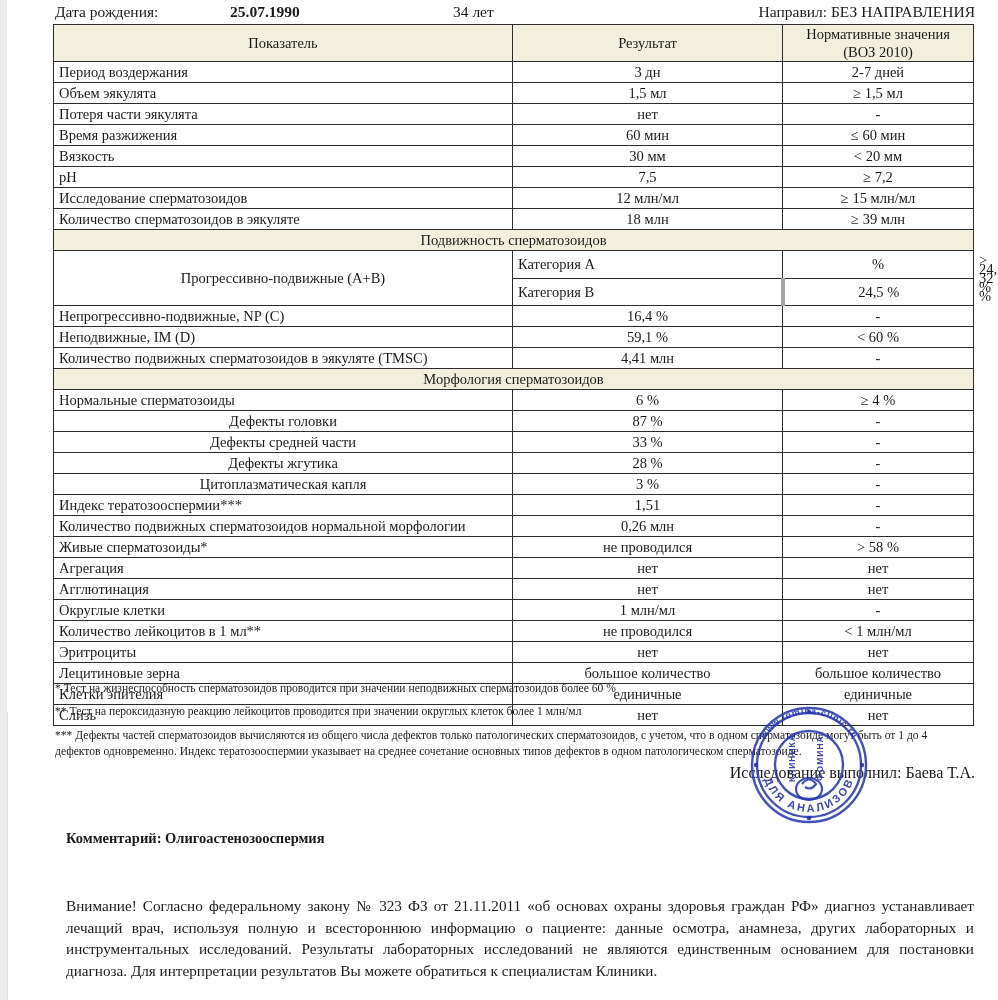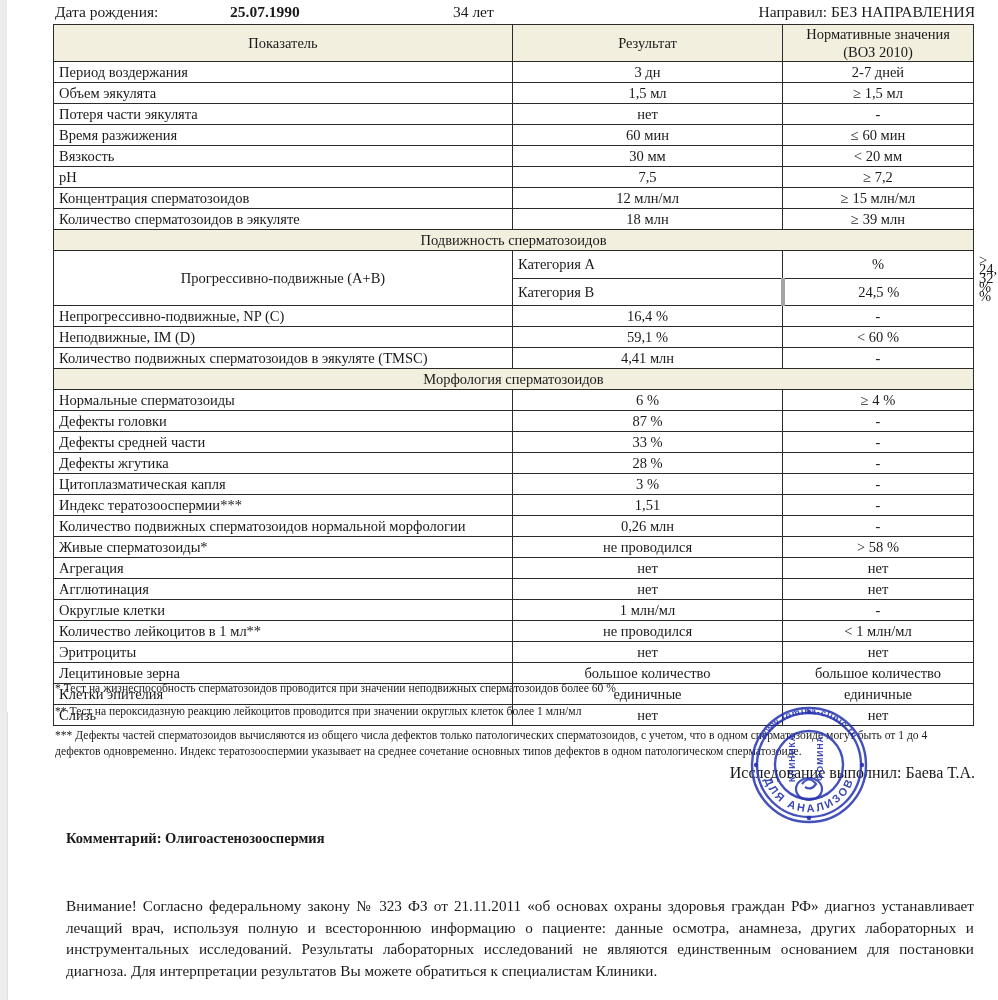--- a/index.html
+++ b/index.html
@@ -212,7 +212,7 @@
           <td class="c outer-right">≥ 7,2</td>
         </tr>
         <tr>
-          <td class="l outer-left b">Концентрация сперматозоидов</td>
+          <td class="l outer-left b">Исследование сперматозоидов</td>
           <td class="c b">12 млн/мл</td>
           <td class="c outer-right">≥ 15 млн/мл</td>
         </tr>

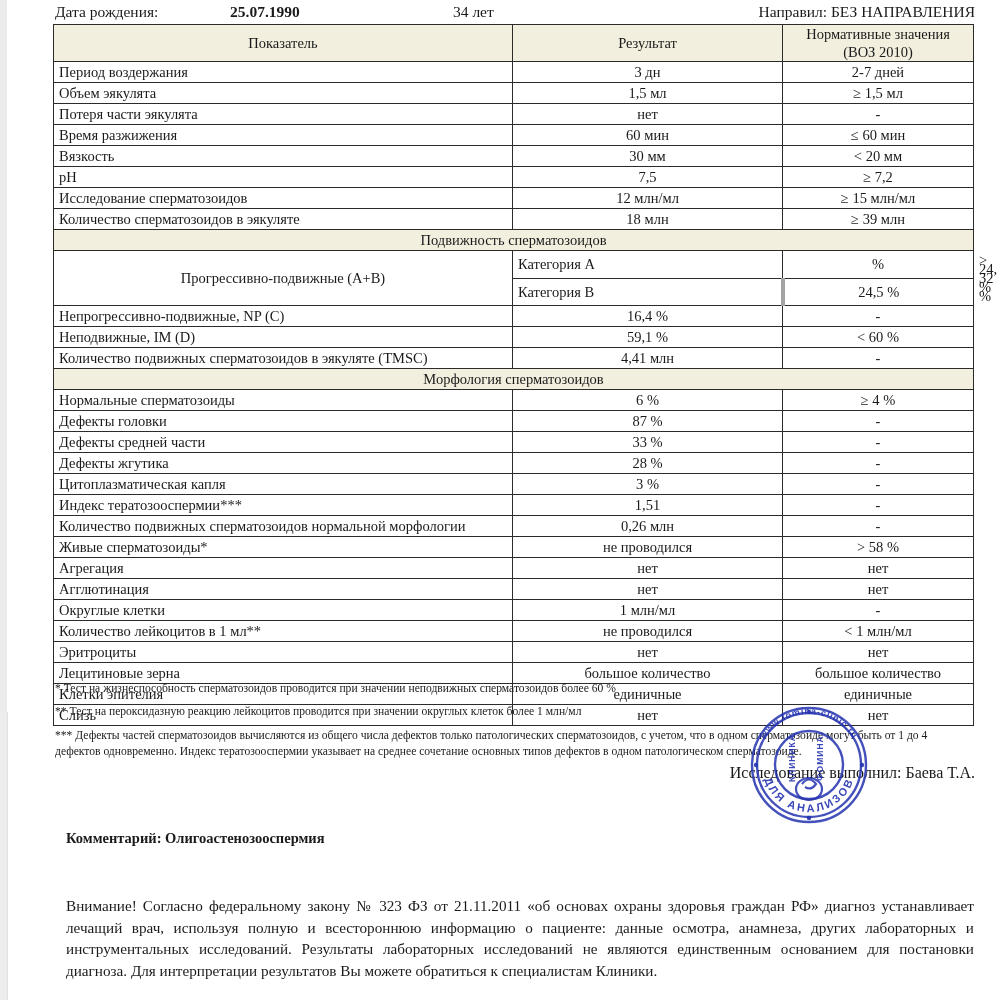--- a/index.html
+++ b/index.html
@@ -82,7 +82,7 @@
   .outer-right  { border-right-width: 2px; }
 
   .c { text-align: center; }
-  .r { text-align: left; }
+  .r { text-align: center; }
   .l { text-align: left; }
   .b { font-weight: bold; }
 

